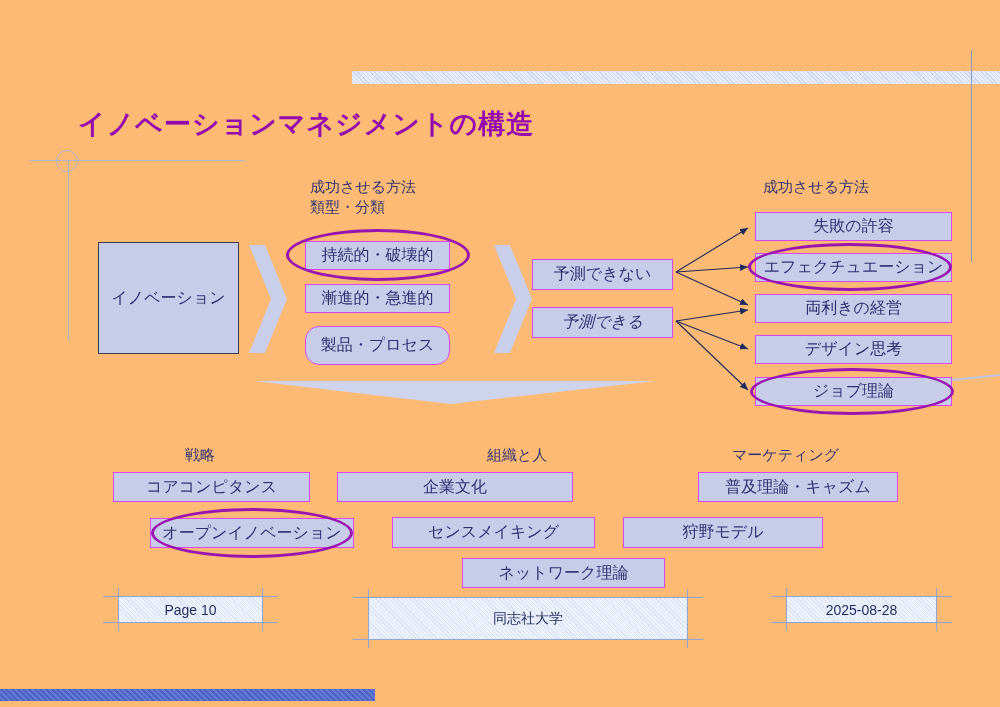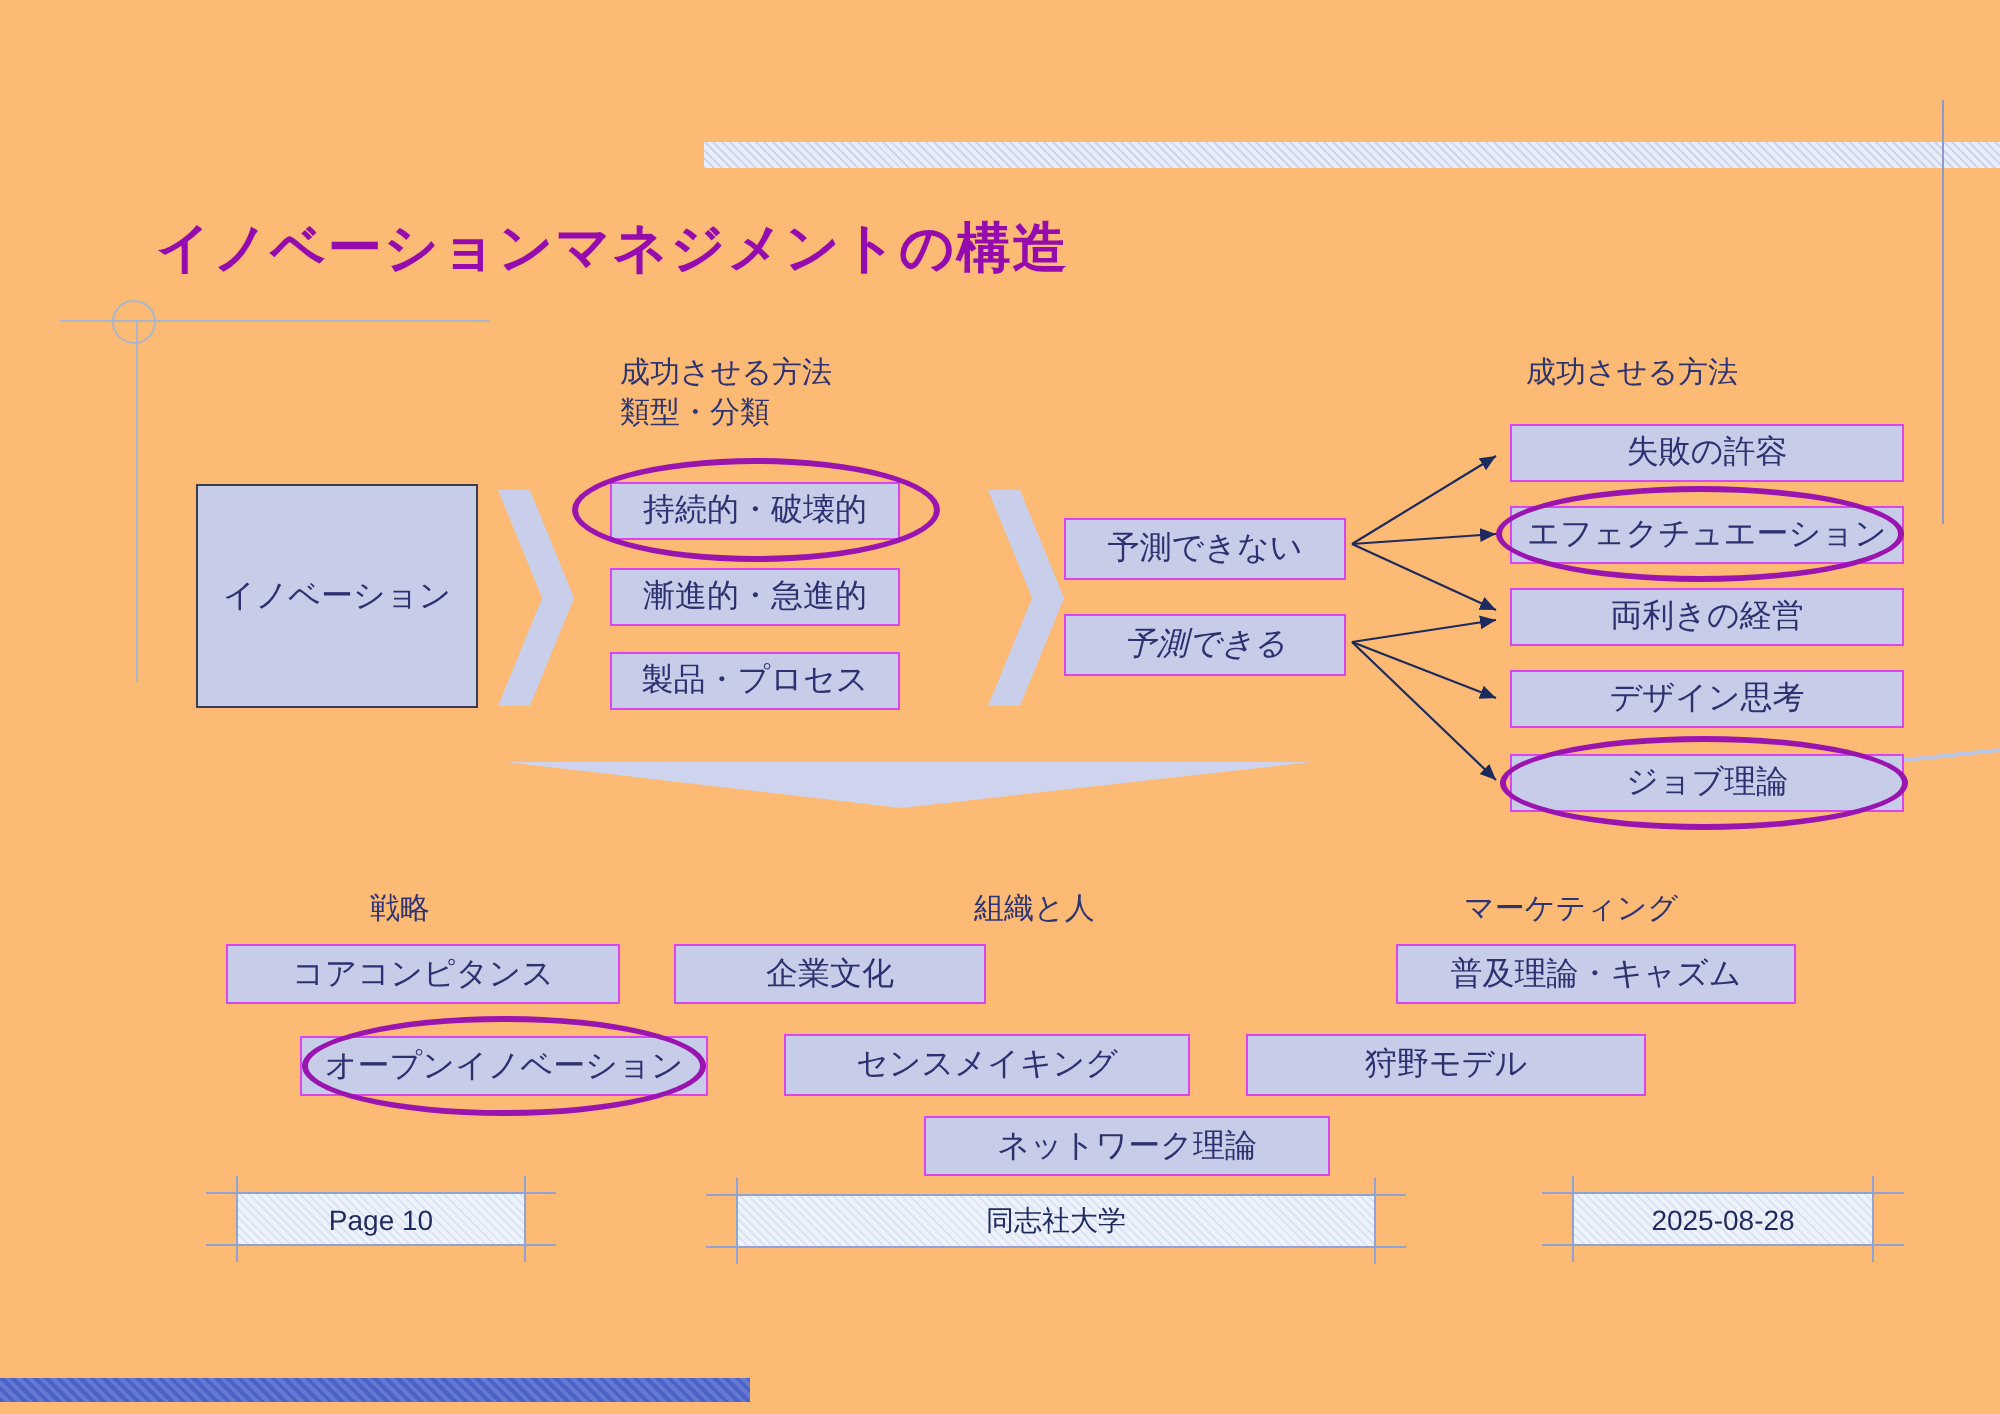--- a/index.html
+++ b/index.html
@@ -83,7 +83,7 @@
 
   <div class="abs box" style="left:305px;top:241px;width:145px;height:29px;">持続的・破壊的</div>
   <div class="abs box" style="left:305px;top:284px;width:145px;height:29px;">漸進的・急進的</div>
-  <div class="abs box" style="left:305px;top:326px;width:145px;height:29px;">製品・プロセス</div>
+  <div class="abs box" style="left:305px;top:326px;width:145px;height:39px;border-radius:14px;">製品・プロセス</div>
   <div class="abs ellipse" style="left:286px;top:229px;width:184px;height:52px;"></div>
 
   <div class="abs chevron" style="left:494px;top:245px;width:38px;height:108px;"></div>

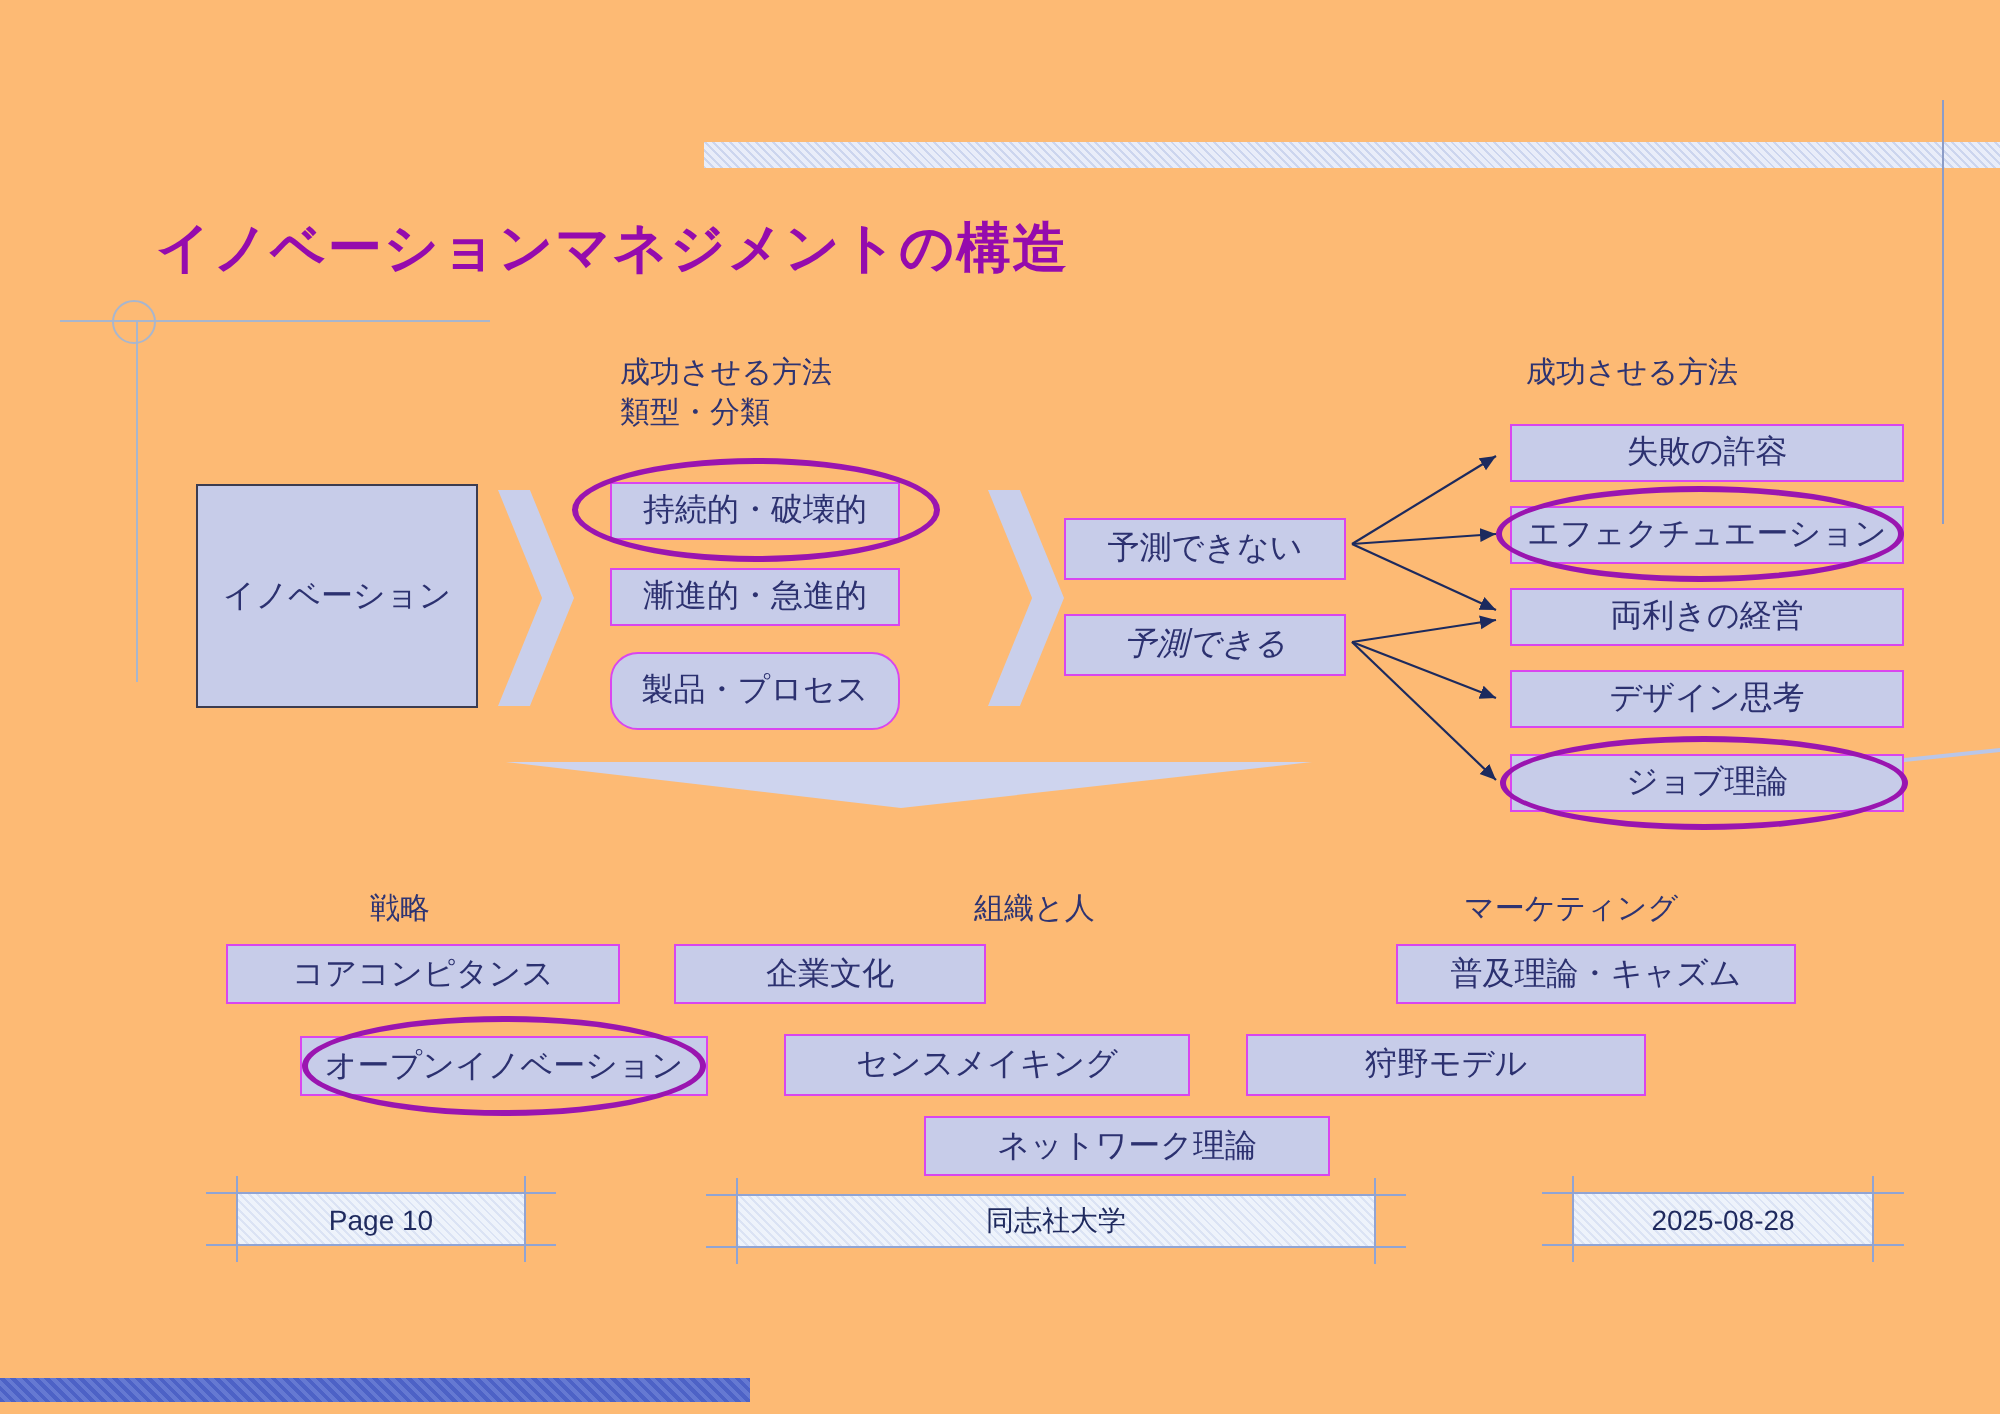--- a/index.html
+++ b/index.html
@@ -125,7 +125,7 @@
   <div class="abs box" style="left:150px;top:518px;width:204px;height:30px;">オープンイノベーション</div>
   <div class="abs ellipse" style="left:151px;top:508px;width:202px;height:50px;"></div>
 
-  <div class="abs box" style="left:337px;top:472px;width:156px;height:30px;">企業文化</div>
+  <div class="abs box" style="left:337px;top:472px;width:236px;height:30px;">企業文化</div>
   <div class="abs box" style="left:392px;top:517px;width:203px;height:31px;">センスメイキング</div>
   <div class="abs box" style="left:462px;top:558px;width:203px;height:30px;">ネットワーク理論</div>
 

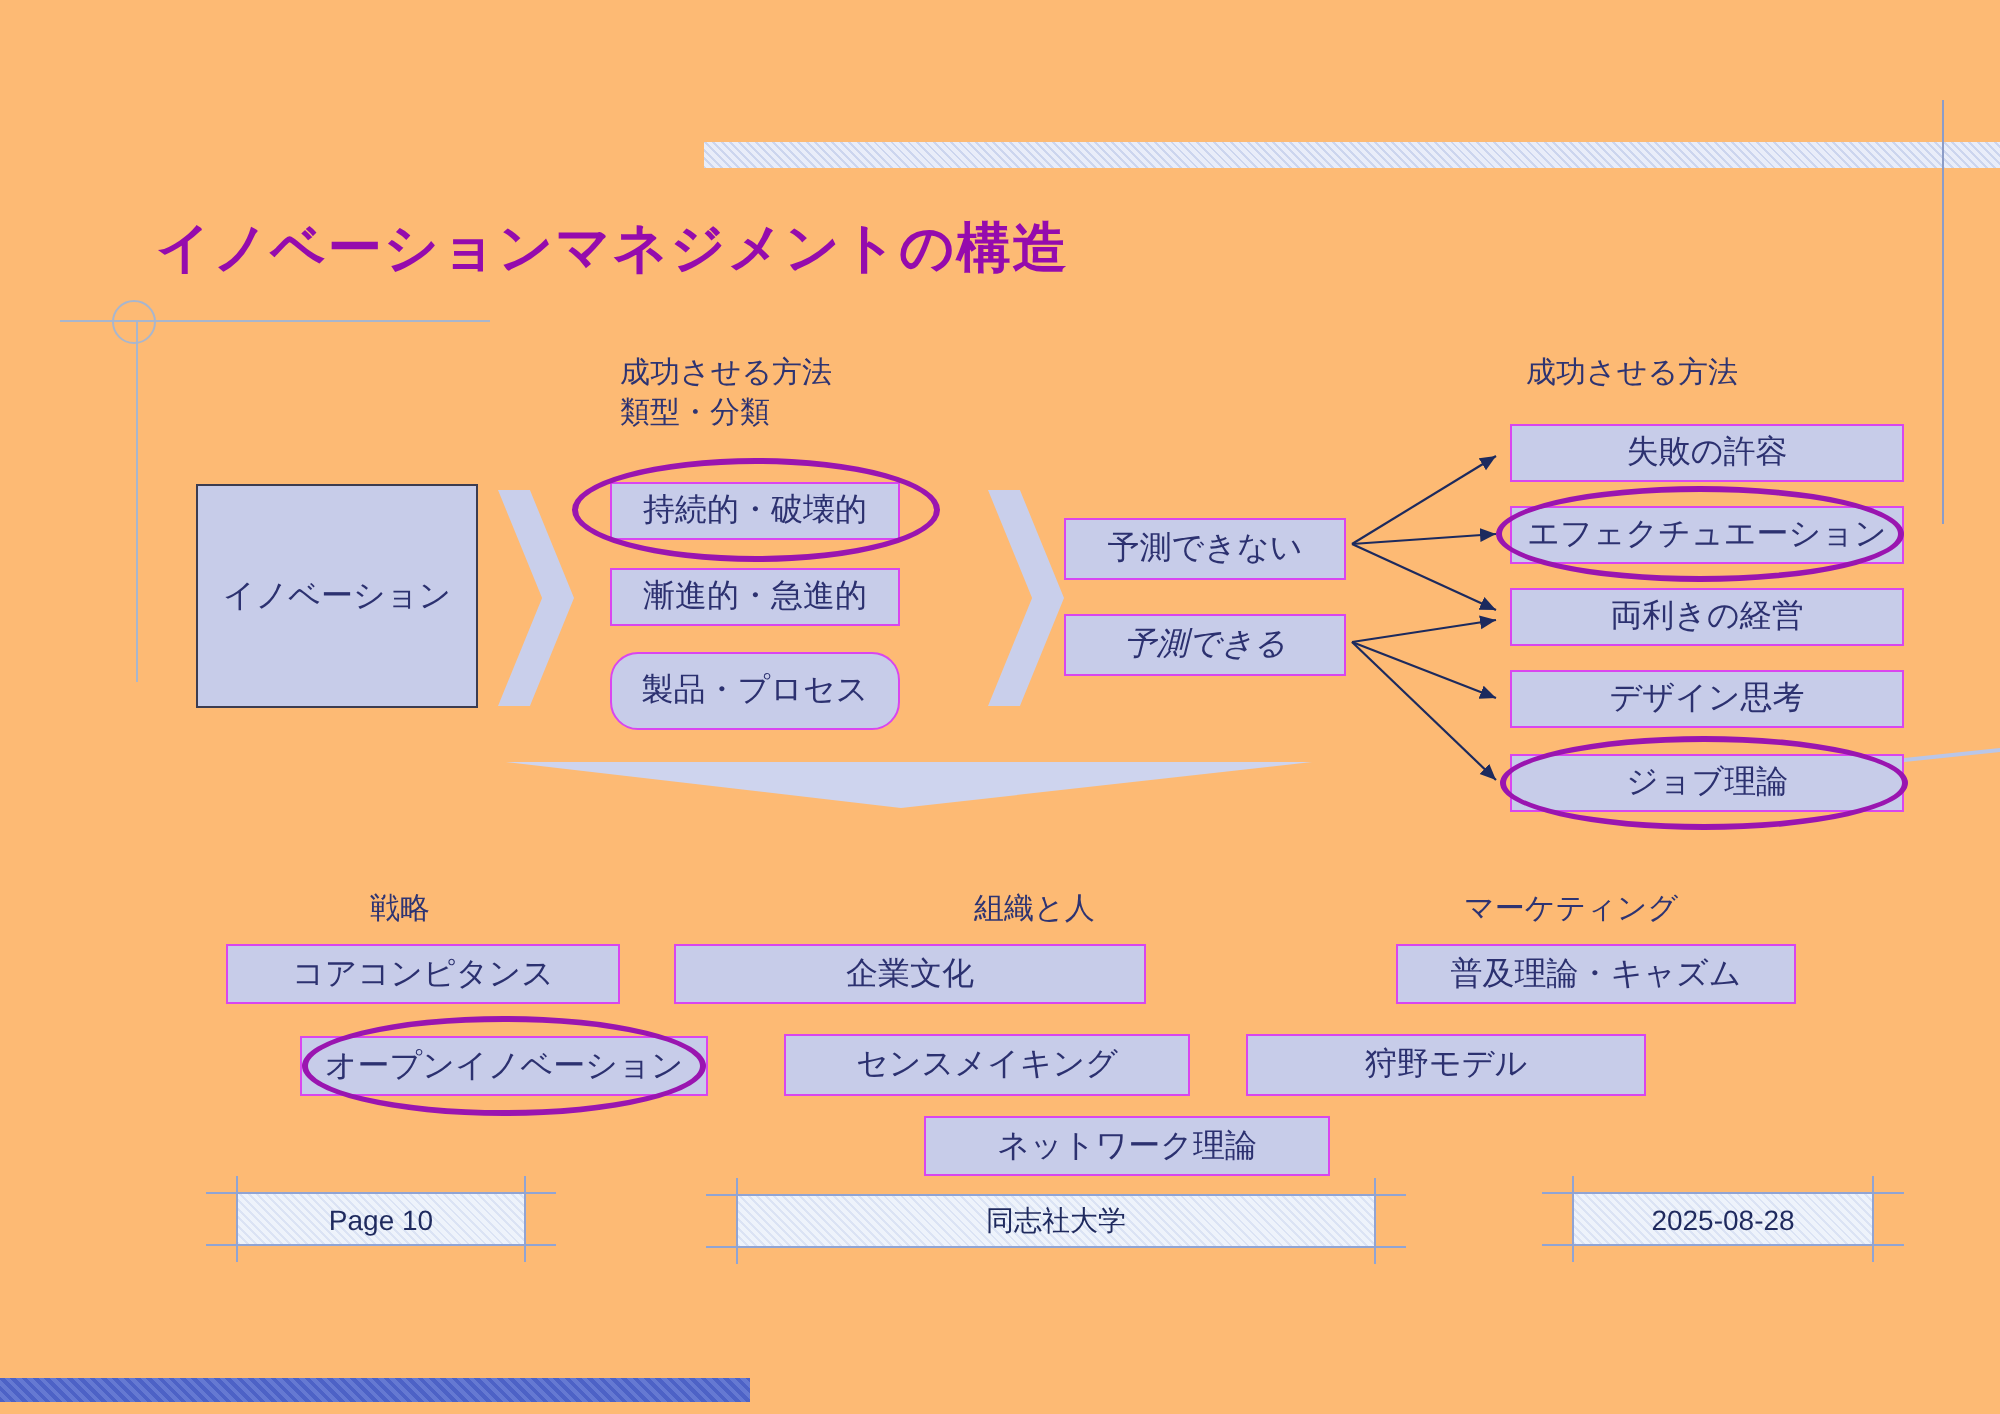--- a/index.html
+++ b/index.html
@@ -139,7 +139,7 @@
       <div class="mk mr"></div>
     <span>Page 10</span>
   </div>
-  <div class="abs fbox" style="left:368px;top:597px;width:320px;height:27px;">
+  <div class="abs fbox" style="left:368px;top:597px;width:320px;height:43px;">
     <div class="mk mt"></div>
       <div class="mk mb"></div>
       <div class="mk ml"></div>

